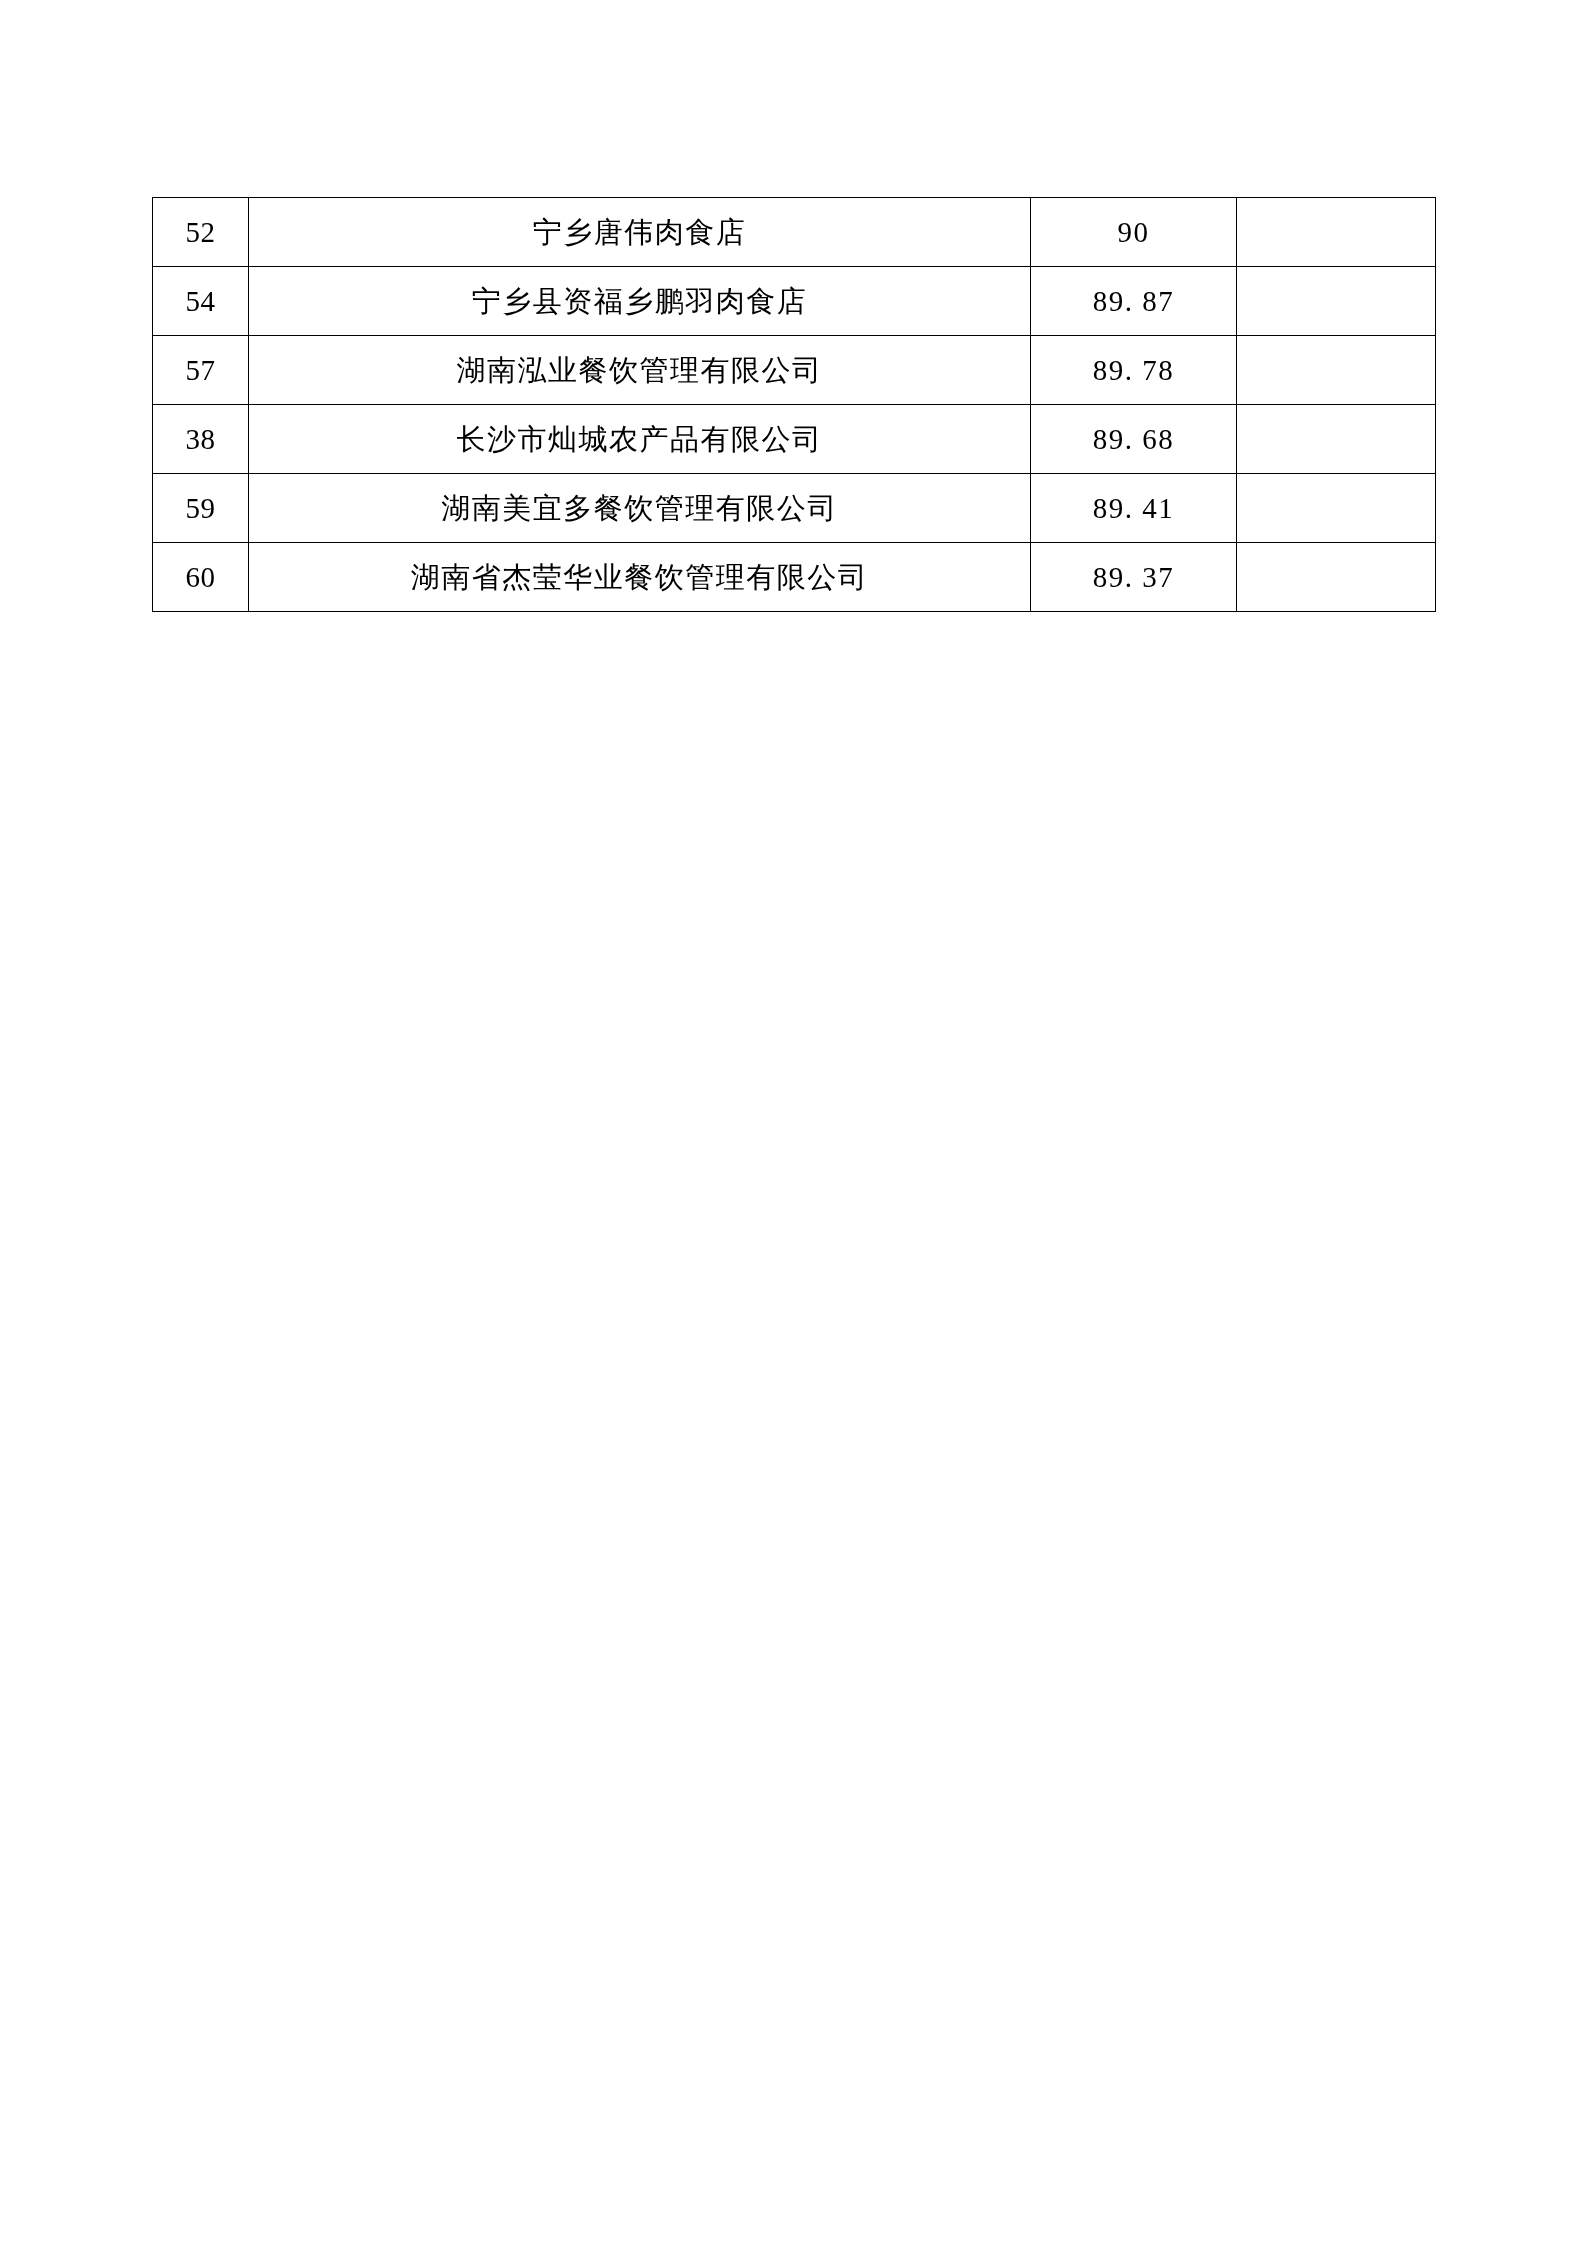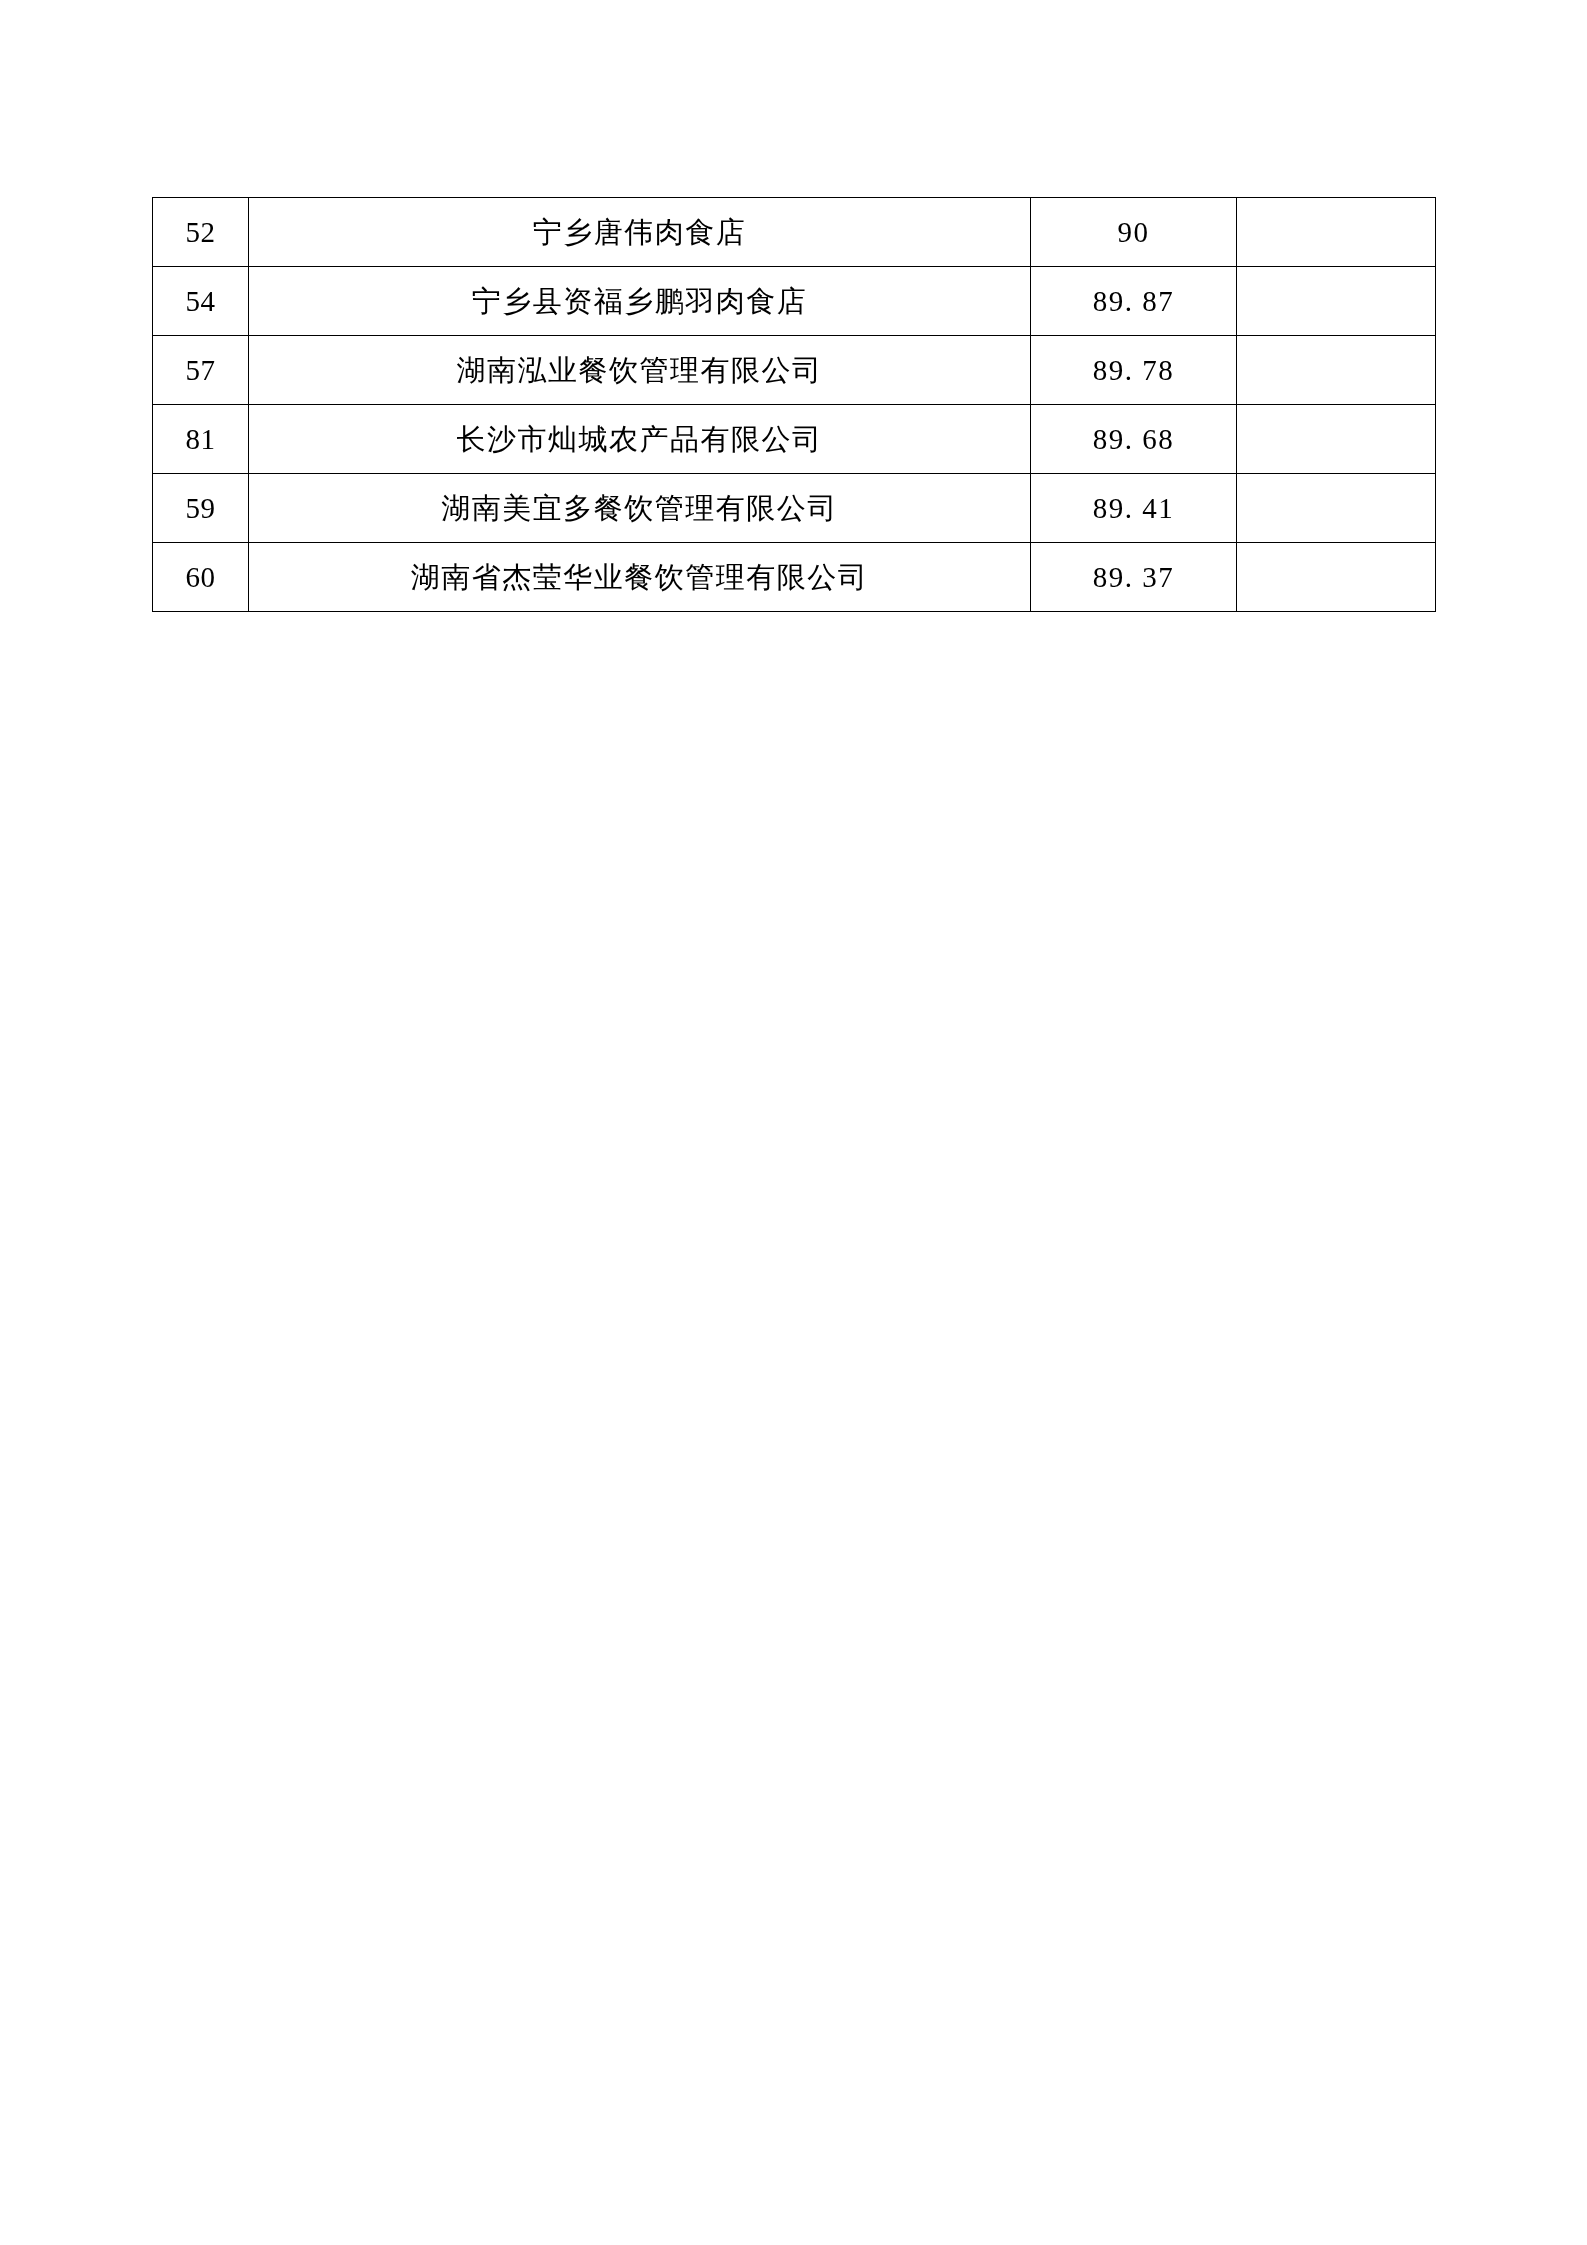--- a/index.html
+++ b/index.html
@@ -97,7 +97,7 @@
           <td class="note"></td>
         </tr>
         <tr>
-          <td class="rank">81</td>
+          <td class="rank">38</td>
           <td class="name">长沙市灿城农产品有限公司</td>
           <td class="score">89. 68</td>
           <td class="note"></td>

